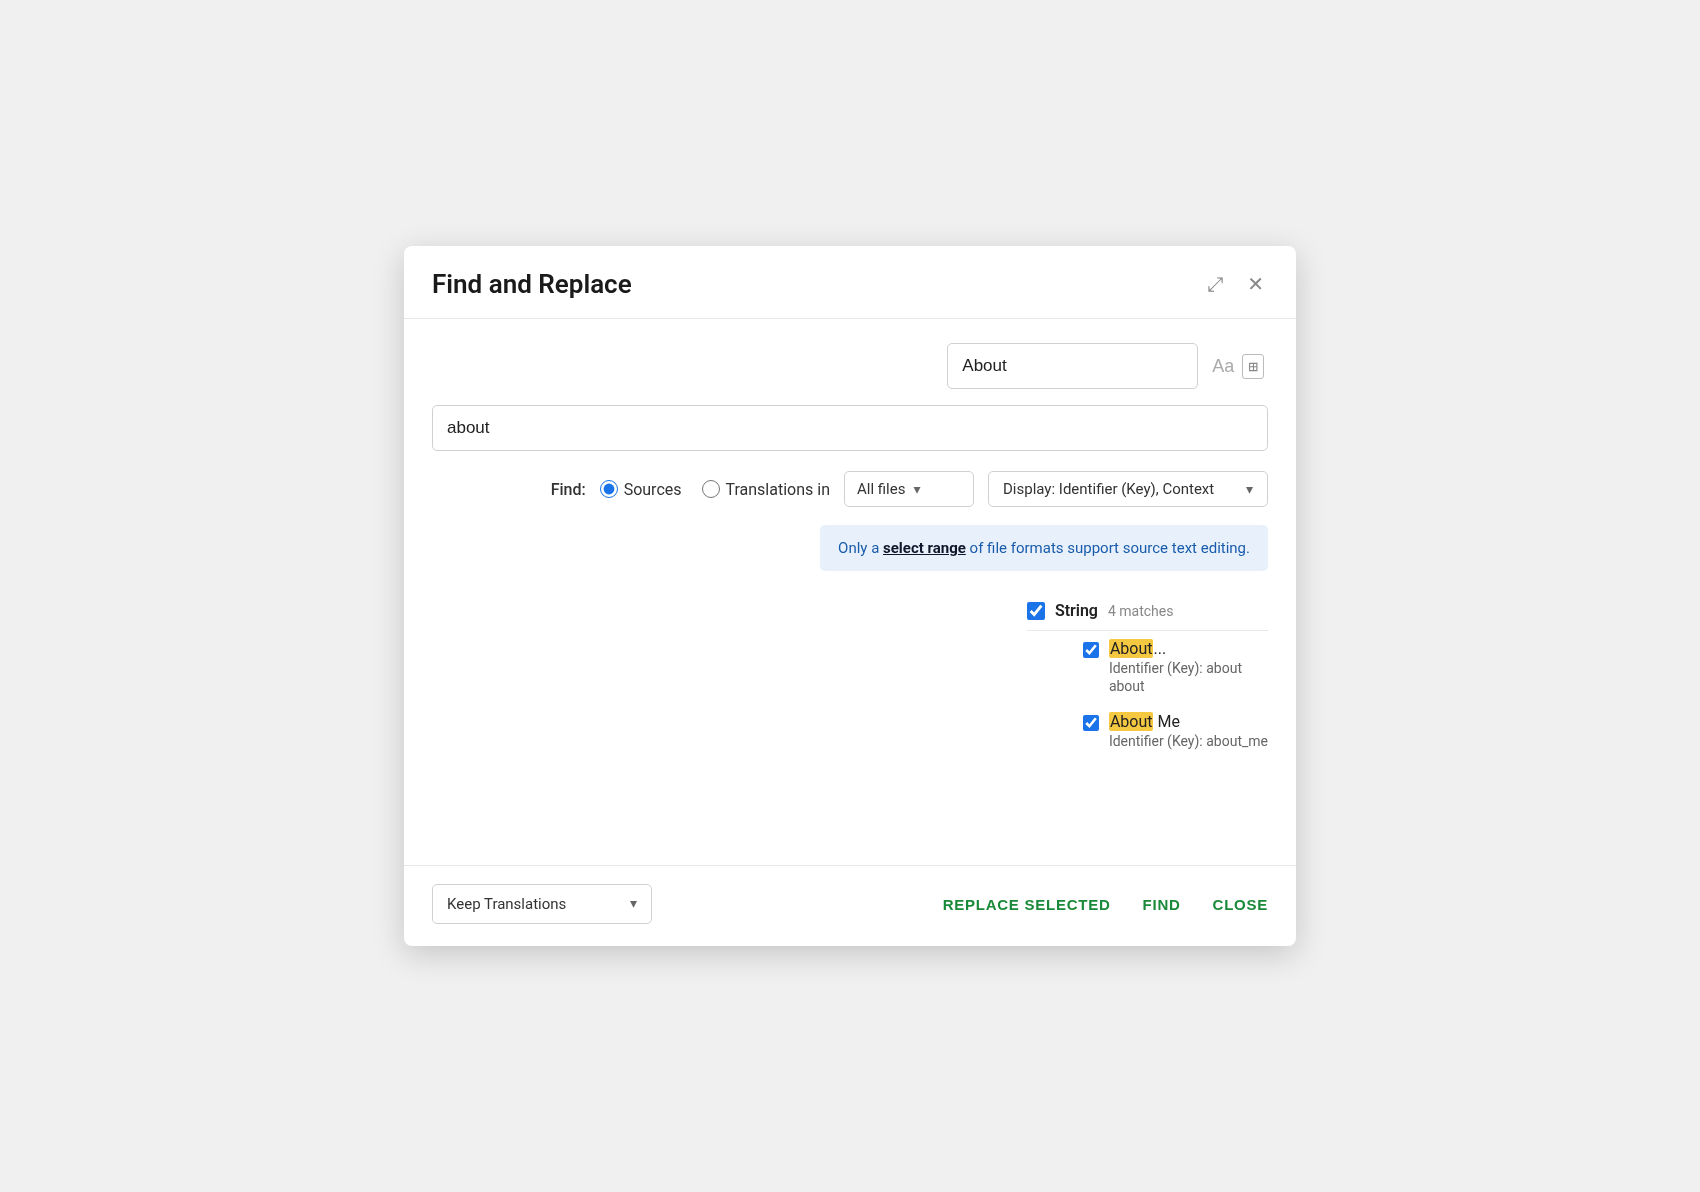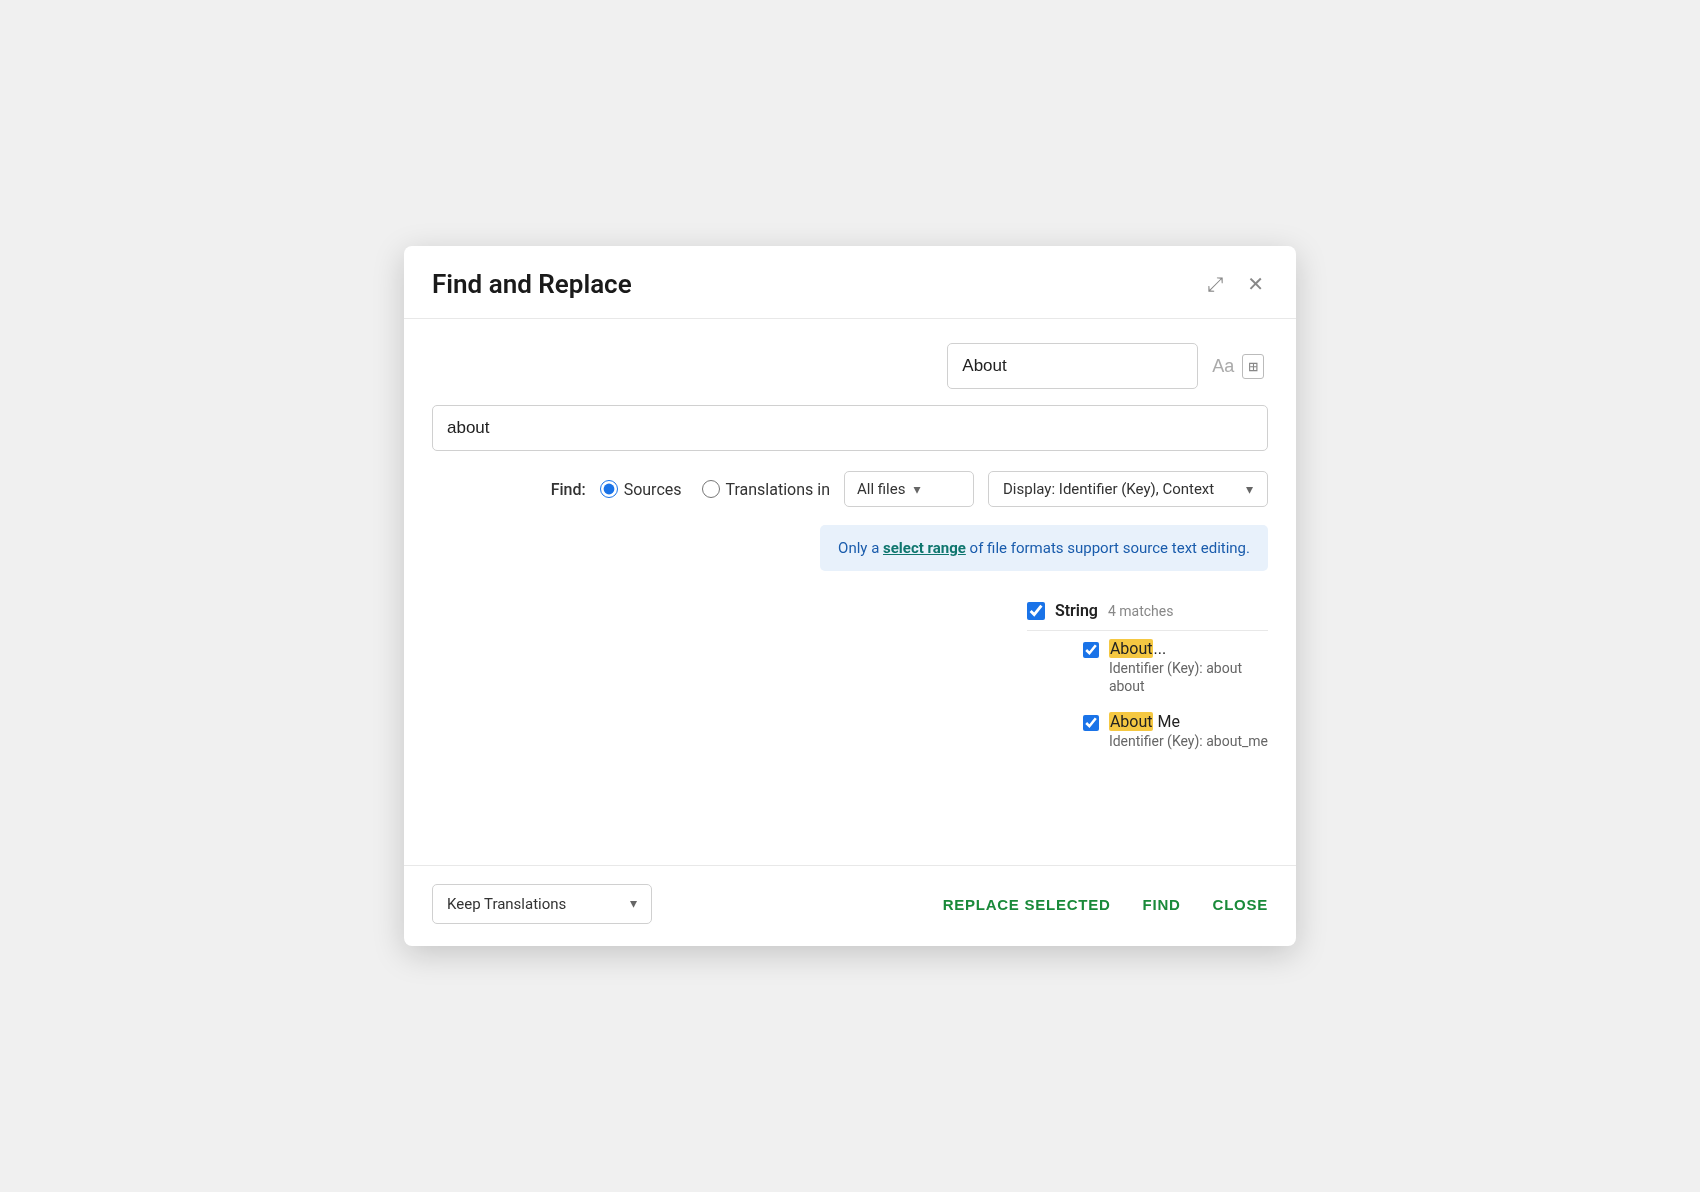--- a/index.html
+++ b/index.html
@@ -163,7 +163,7 @@
       margin-bottom: 22px;
     }
     .info-banner a {
-      color: #0f766e;
+      color: #0f172a;
       font-weight: 700;
       text-decoration: underline;
       cursor: pointer;

